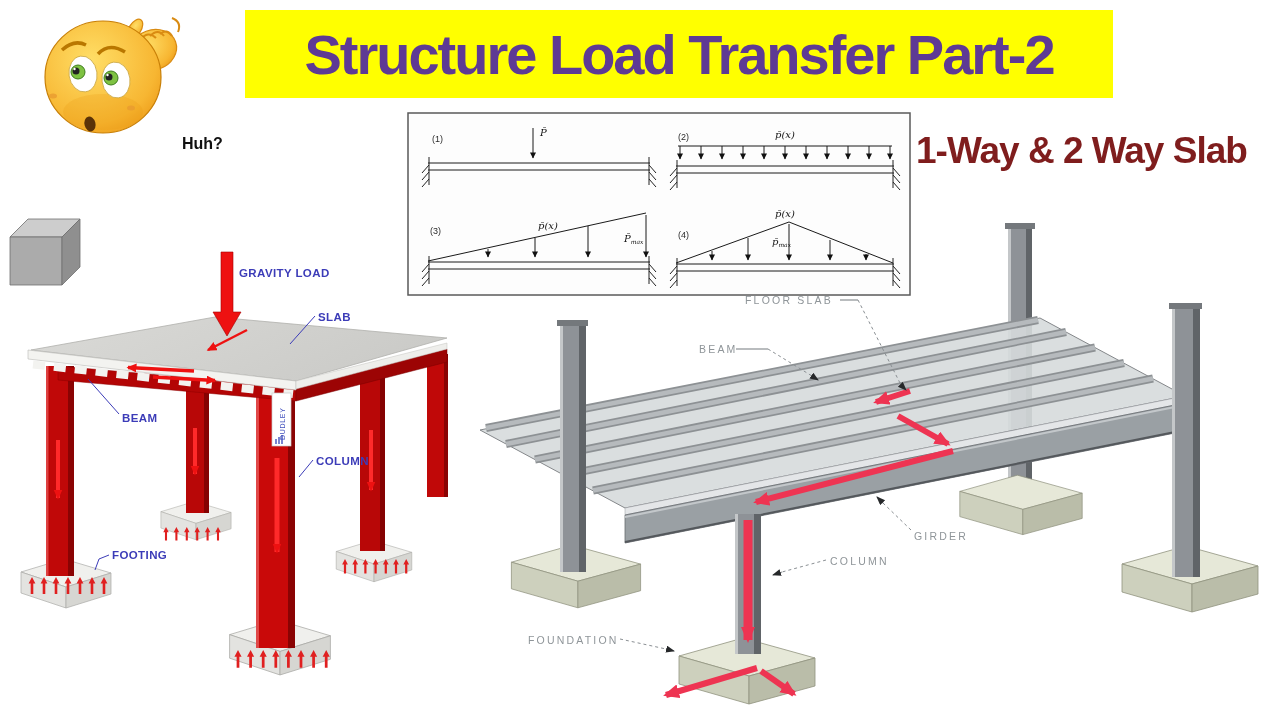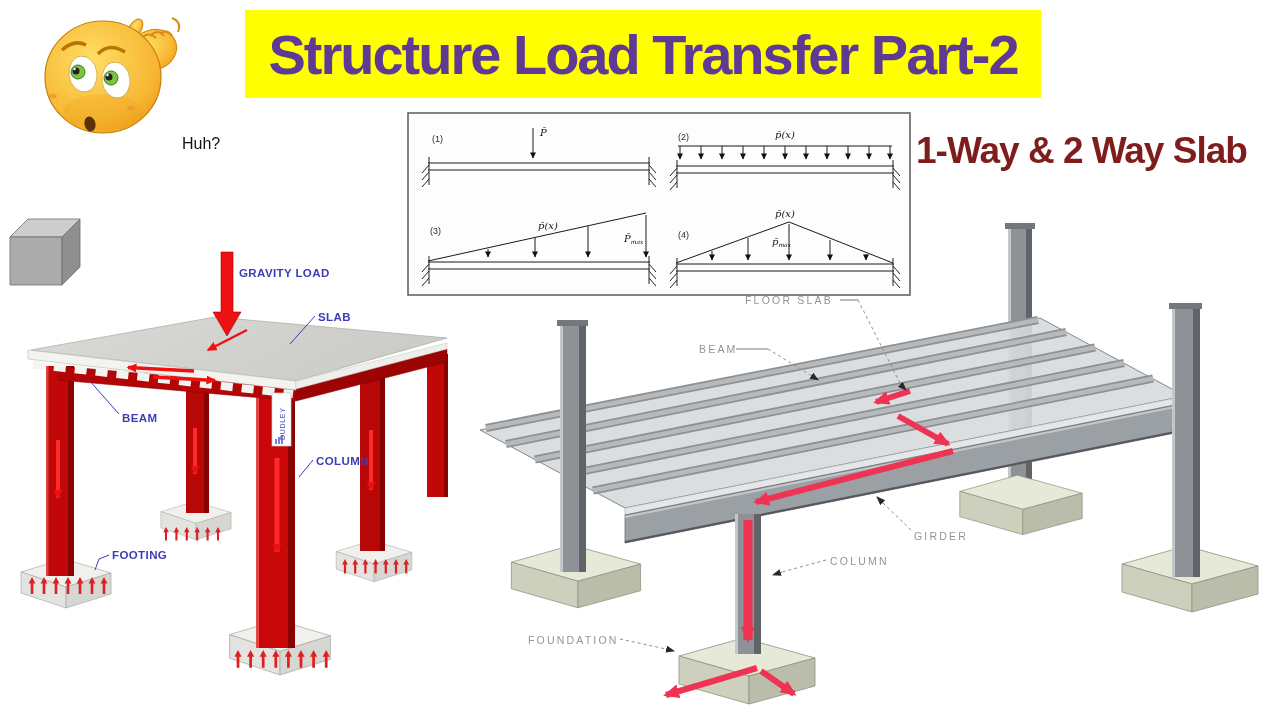--- a/index.html
+++ b/index.html
@@ -6,7 +6,7 @@
   #stage{position:relative;width:1280px;height:720px;overflow:hidden;background:#fff;
          font-family:"Liberation Sans",sans-serif;}
   #scene{position:absolute;left:0;top:0;}
-  .banner{position:absolute;left:245px;top:10px;width:796px;height:88px;background:#FFFF00;
+  .banner{position:absolute;left:245px;top:10px;width:868px;height:88px;background:#FFFF00;
           display:flex;align-items:center;justify-content:center;}
   .banner-text{font-size:56px;font-weight:700;letter-spacing:-2px;color:#5E3A94;white-space:nowrap;}
   .subtitle{position:absolute;left:916px;top:130px;width:360px;font-size:37px;font-weight:700;

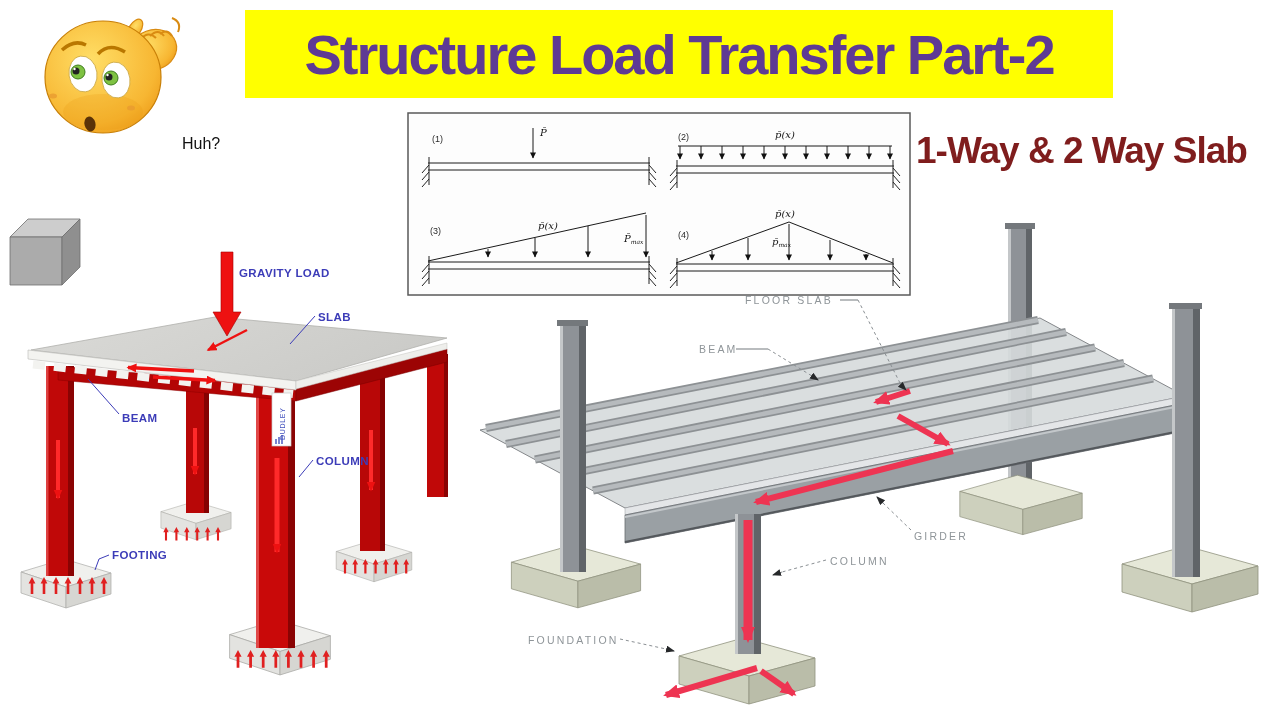--- a/index.html
+++ b/index.html
@@ -11,7 +11,7 @@
   .banner-text{font-size:56px;font-weight:700;letter-spacing:-2px;color:#5E3A94;white-space:nowrap;}
   .subtitle{position:absolute;left:916px;top:130px;width:360px;font-size:37px;font-weight:700;
             color:#7f1d1d;letter-spacing:-1px;white-space:nowrap;}
-  .huh{position:absolute;left:182px;top:135px;font-size:16px;font-weight:400;color:#111;}
+  .huh{position:absolute;left:182px;top:135px;font-size:16px;font-weight:700;color:#111;}
   text{font-family:"Liberation Sans",sans-serif;}
   .dnum{font-size:9px;fill:#2b2b2b;}
   .dsym{font-family:"DejaVu Serif",serif;font-style:italic;font-size:10px;fill:#111;}

